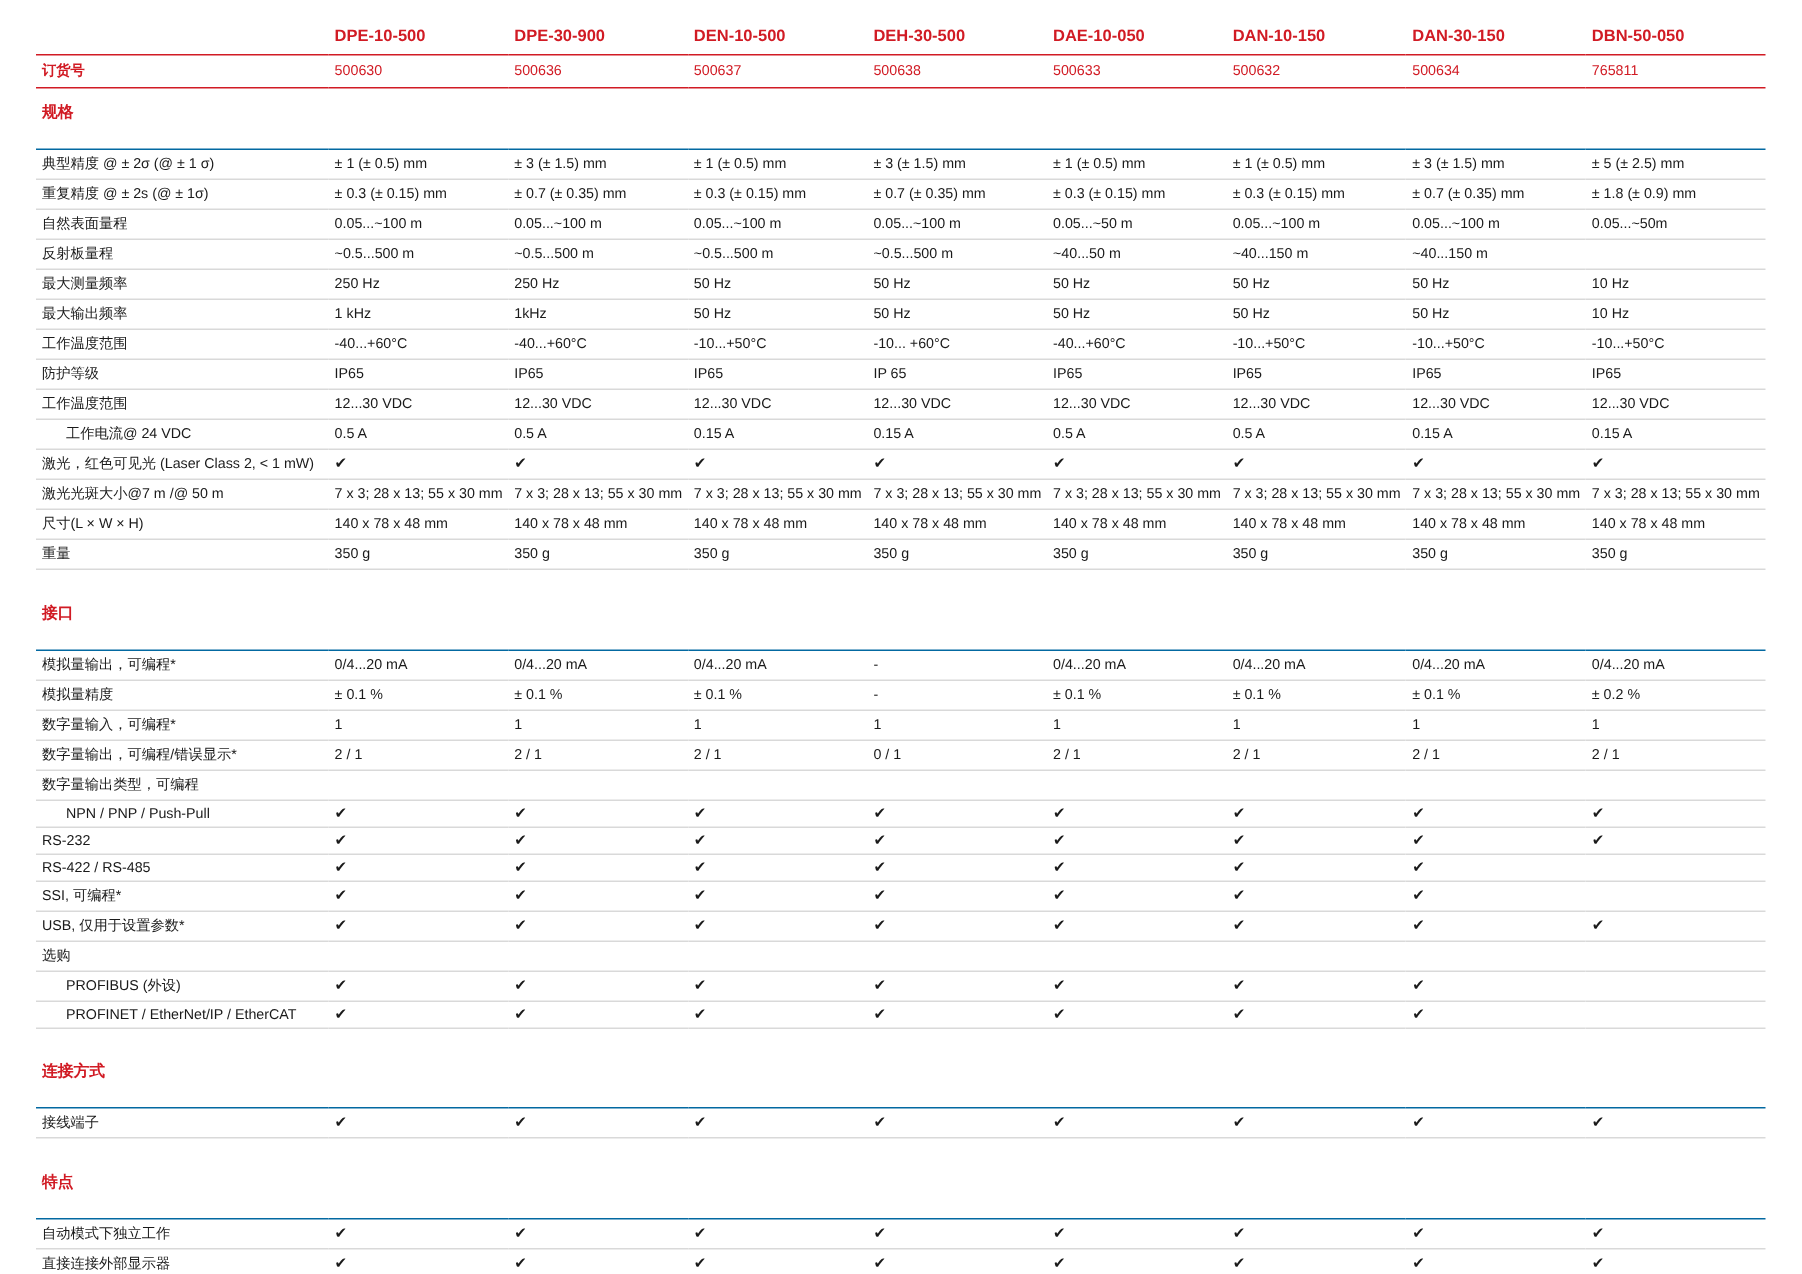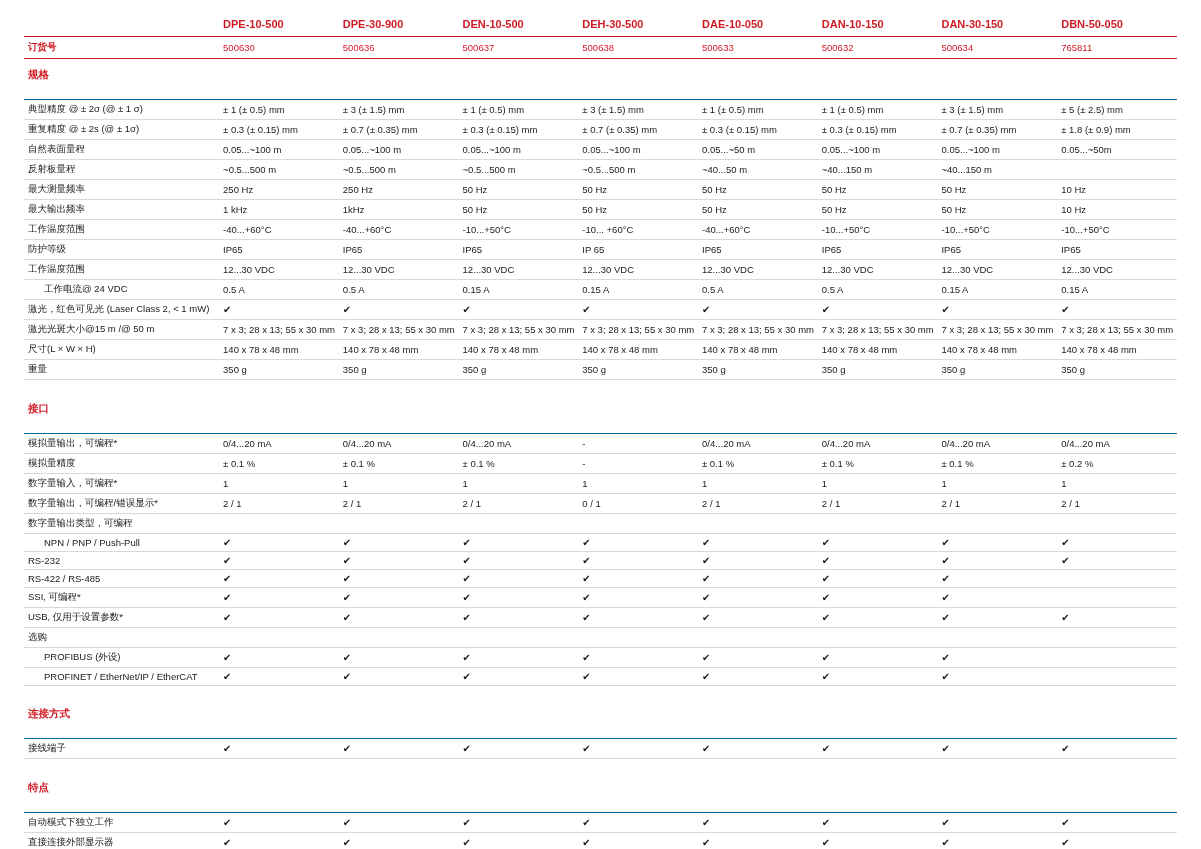--- a/index.html
+++ b/index.html
@@ -250,7 +250,7 @@
           <td><span class="check">✔</span></td>
         </tr>
         <tr class="data-row">
-          <td class="label">激光光斑大小@15 m /@ 50 m</td>
+          <td class="label">激光光斑大小@7 m /@ 50 m</td>
           <td>7 x 3; 28 x 13; 55 x 30 mm</td>
           <td>7 x 3; 28 x 13; 55 x 30 mm</td>
           <td>7 x 3; 28 x 13; 55 x 30 mm</td>

